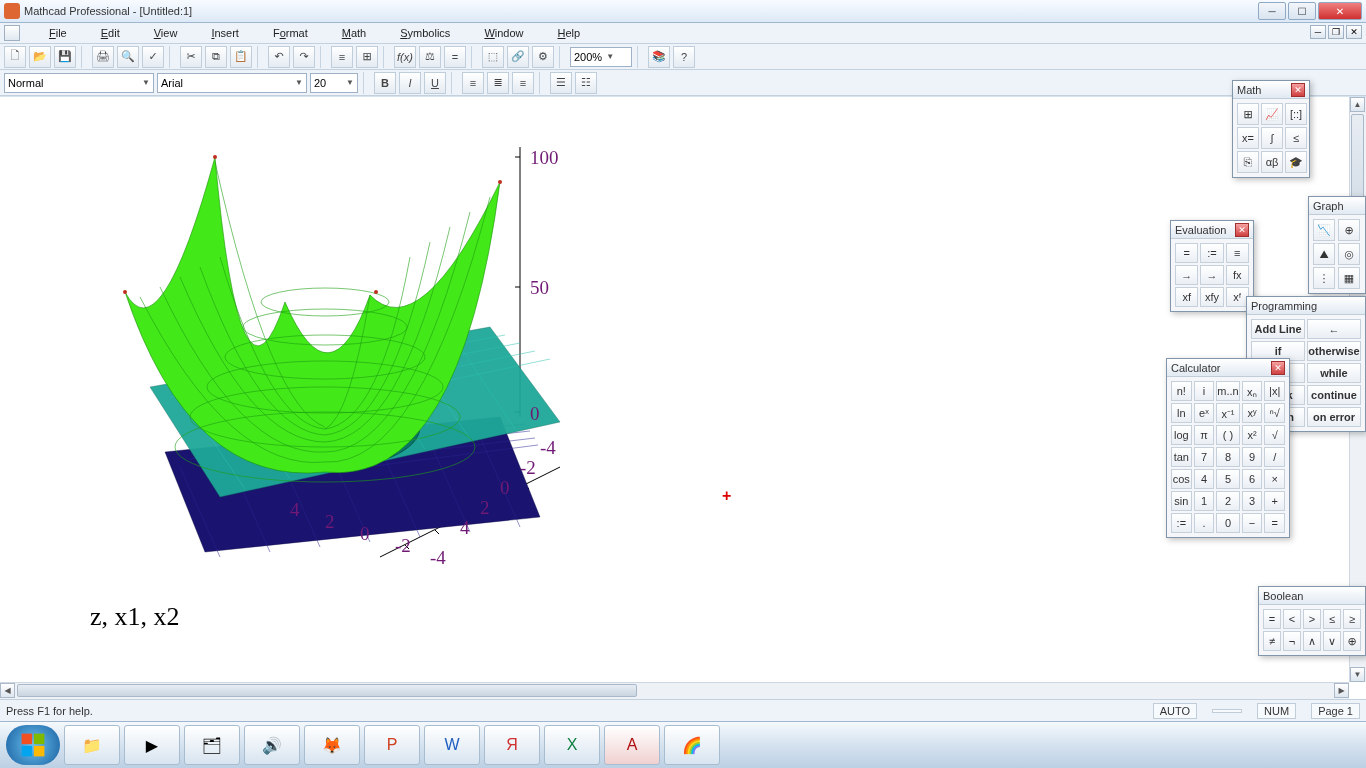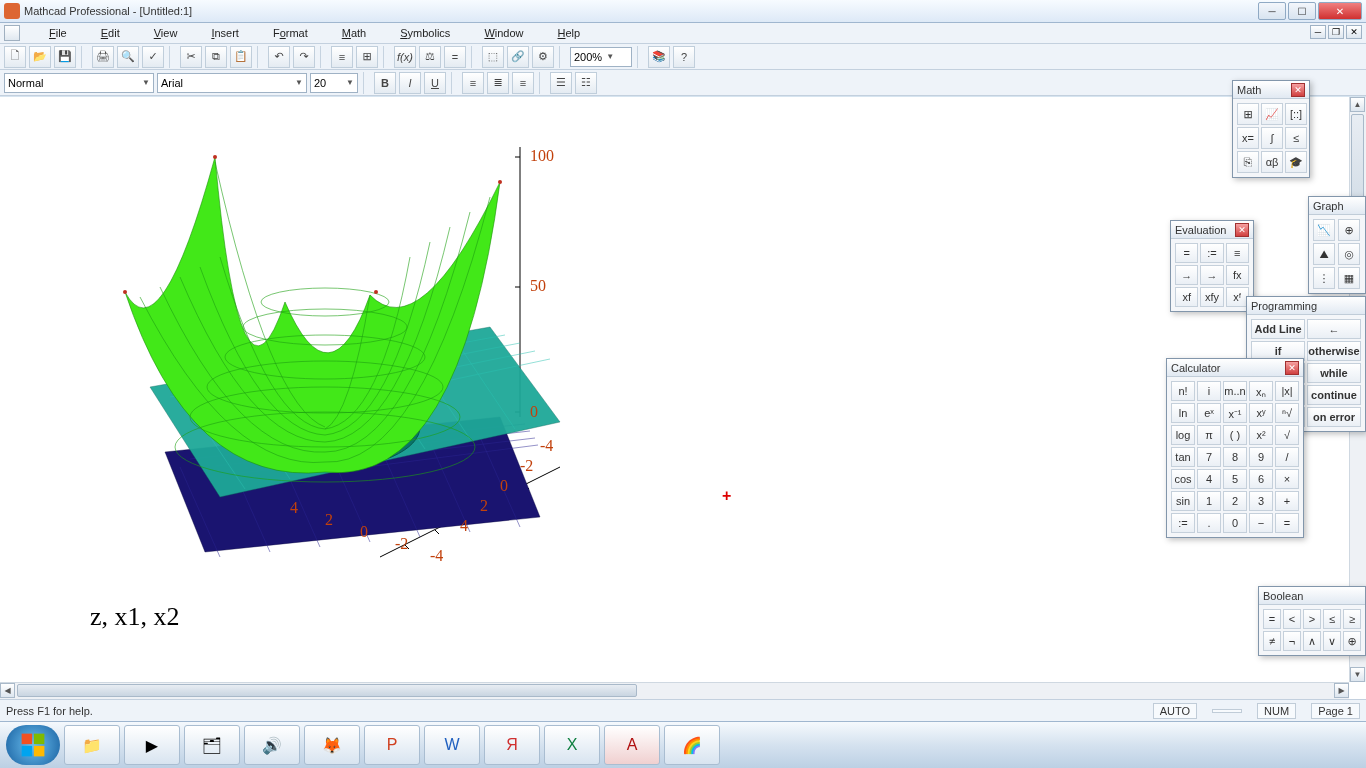--- a/index.html
+++ b/index.html
@@ -38,7 +38,7 @@
 
 .plot { position:absolute; left:60px; top:20px; width:540px; height:460px; }
 .plot svg { width:100%; height:100%; }
-.zaxis-label { position:absolute; font-family:"Times New Roman",serif; font-size:16px; color:#c2410c;}
+.zaxis-label { position:absolute; font-family:"Times New Roman",serif; font-size:19px; color:#701a75;}
 .formula { position:absolute; left:90px; top:505px; font-family:"Times New Roman",serif; font-size:26px; color:#000;}
 .cursor-cross { position:absolute; color:#d00; font-size:16px; font-weight:bold;}
 

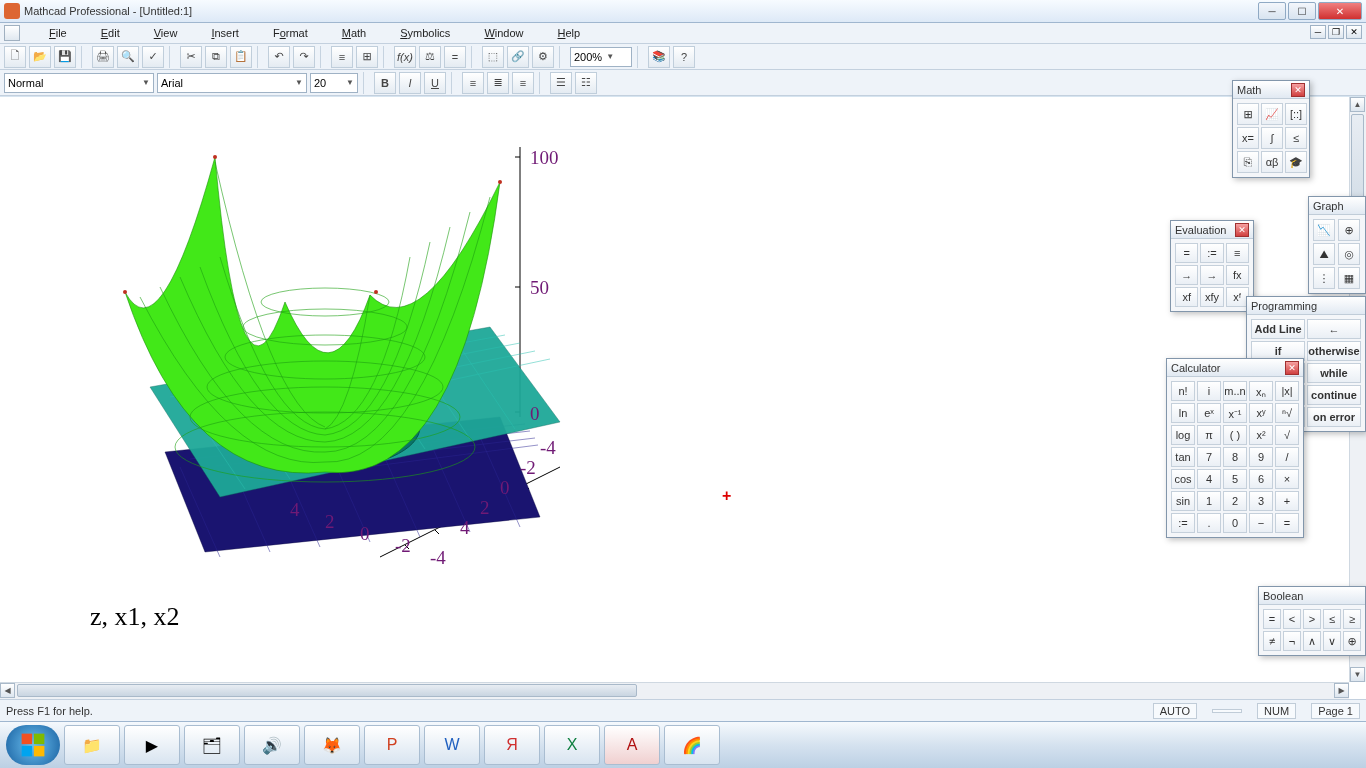--- a/index.html
+++ b/index.html
@@ -349,7 +349,7 @@
   </div>
 </div>
 
-<div class="palette" style="left:1166px; top:358px; width:138px;">
+<div class="palette" style="left:1166px; top:358px; width:124px;">
   <div class="phead">
       <span>Calculator</span>
       <div class="pclose">✕</div>

